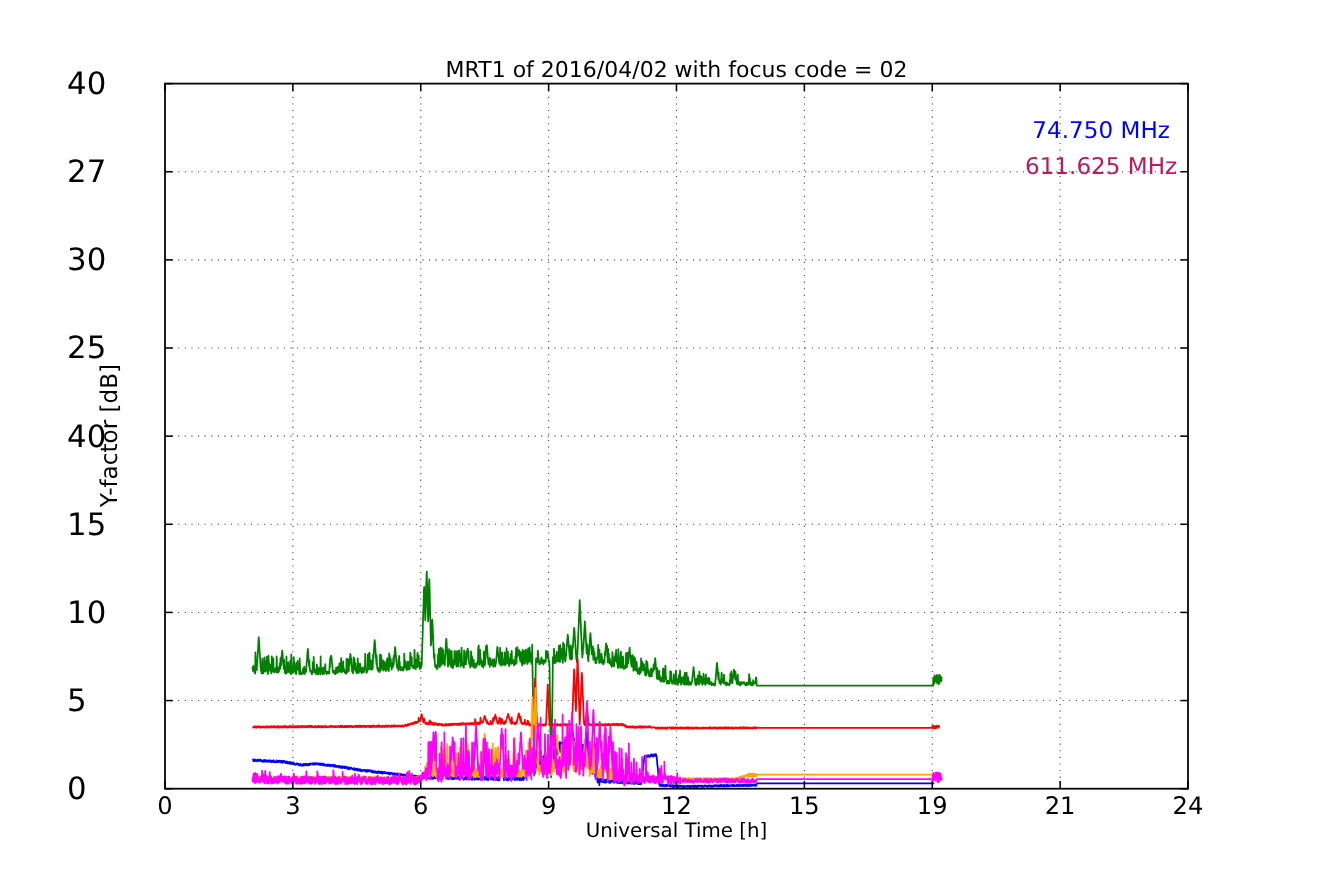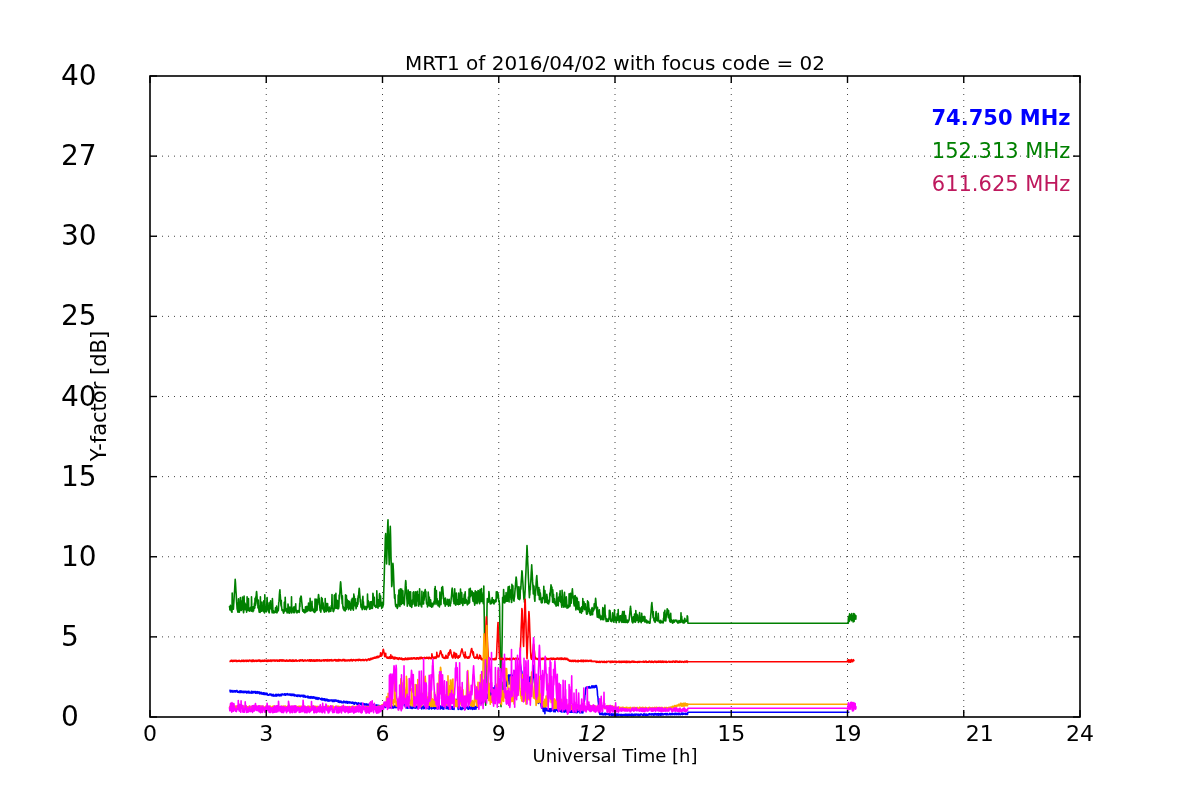--- a/index.html
+++ b/index.html
@@ -105,7 +105,7 @@
       <div class="ytick" style="top: 64px;">40</div>
     </div>
   <div id="legend">
-      <div class="legend-item" style="color: rgb(0, 0, 255); font-weight: bold;">74.750 MHz</div>
+      <div class="legend-item" style="color: rgb(0, 0, 255);">74.750 MHz</div>
       <div class="legend-item" style="color: rgb(0, 128, 0);">152.313 MHz</div>
       <div class="legend-item" style="color: #be185d;">611.625 MHz</div>
     </div>

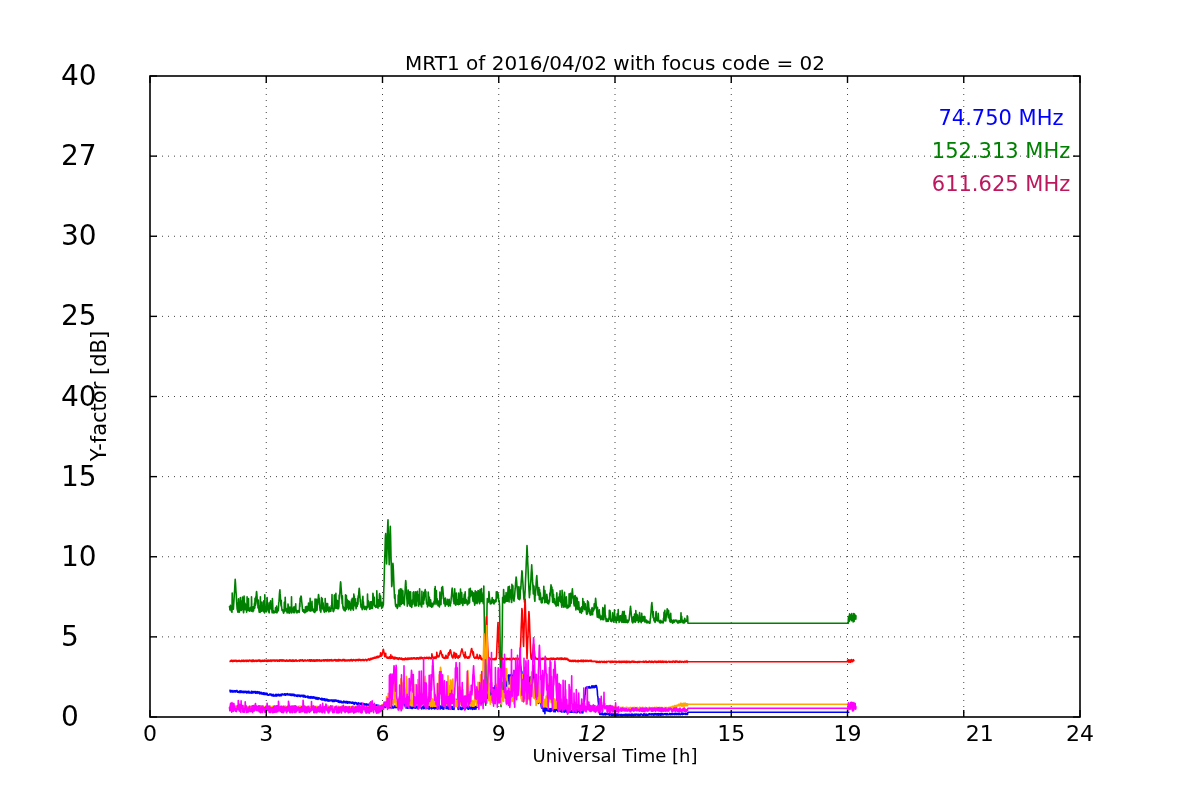--- a/index.html
+++ b/index.html
@@ -106,7 +106,6 @@
     </div>
   <div id="legend">
       <div class="legend-item" style="color: rgb(0, 0, 255);">74.750 MHz</div>
-      <div class="legend-item" style="color: rgb(0, 128, 0);">152.313 MHz</div>
       <div class="legend-item" style="color: #be185d;">611.625 MHz</div>
     </div>
 </div>

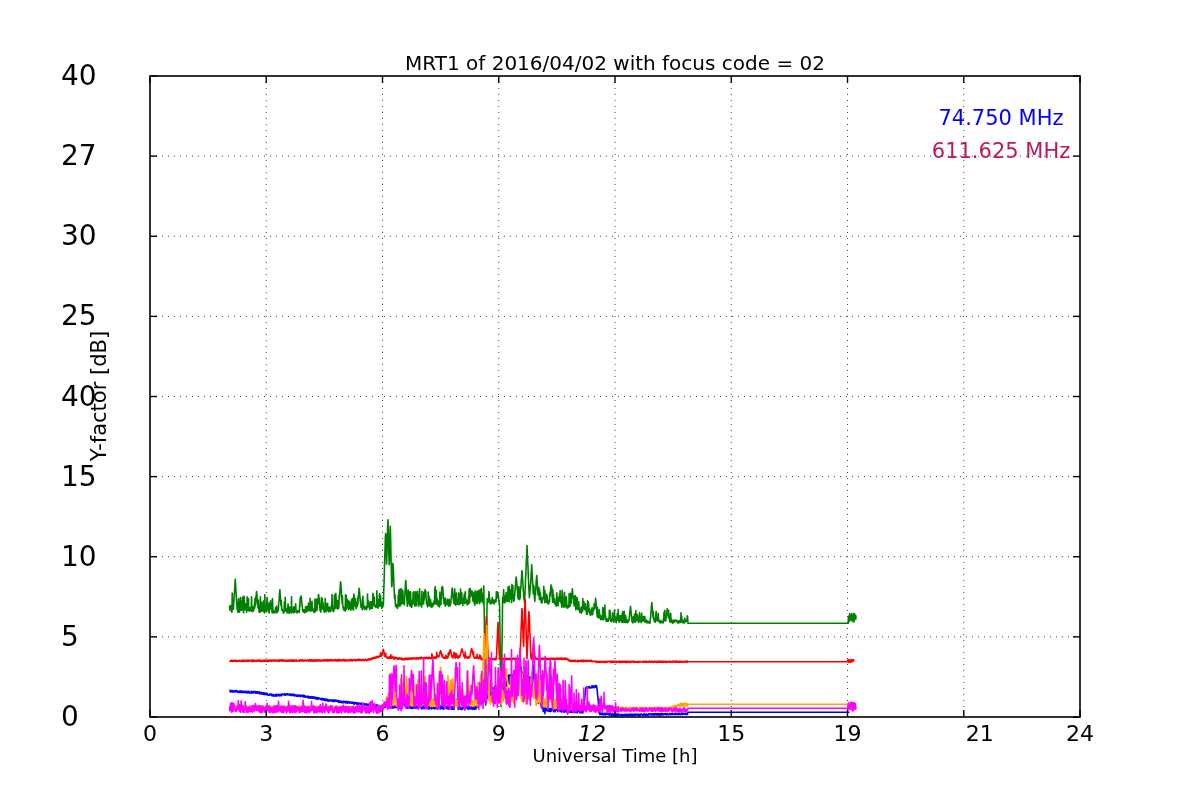--- a/index.html
+++ b/index.html
@@ -87,7 +87,7 @@
       <div class="xtick" style="left: 236.25px;">3</div>
       <div class="xtick" style="left: 352.5px;">6</div>
       <div class="xtick" style="left: 468.75px;">9</div>
-      <div class="xtick" style="left: 562px; font-style: italic;">12</div>
+      <div class="xtick" style="left: 585px;">12</div>
       <div class="xtick" style="left: 701.25px;">15</div>
       <div class="xtick" style="left: 817.5px;">19</div>
       <div class="xtick" style="left: 933.75px; text-align: right;">21</div>

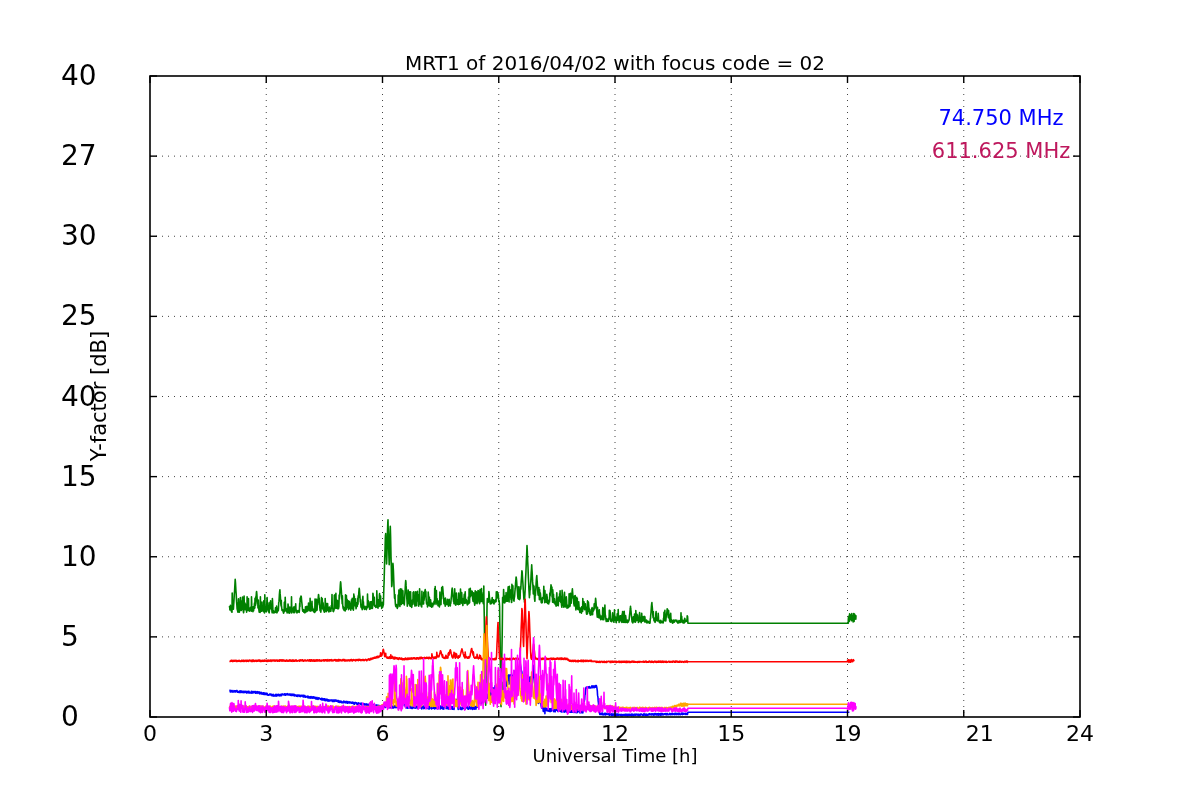--- a/index.html
+++ b/index.html
@@ -90,7 +90,7 @@
       <div class="xtick" style="left: 585px;">12</div>
       <div class="xtick" style="left: 701.25px;">15</div>
       <div class="xtick" style="left: 817.5px;">19</div>
-      <div class="xtick" style="left: 933.75px; text-align: right;">21</div>
+      <div class="xtick" style="left: 933.75px;">21</div>
       <div class="xtick" style="left: 1050px;">24</div>
     </div>
   <div id="y-tick-labels">

